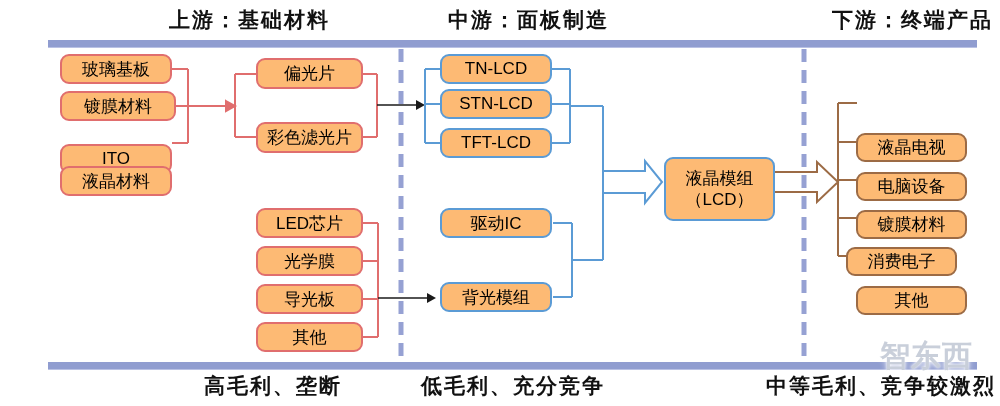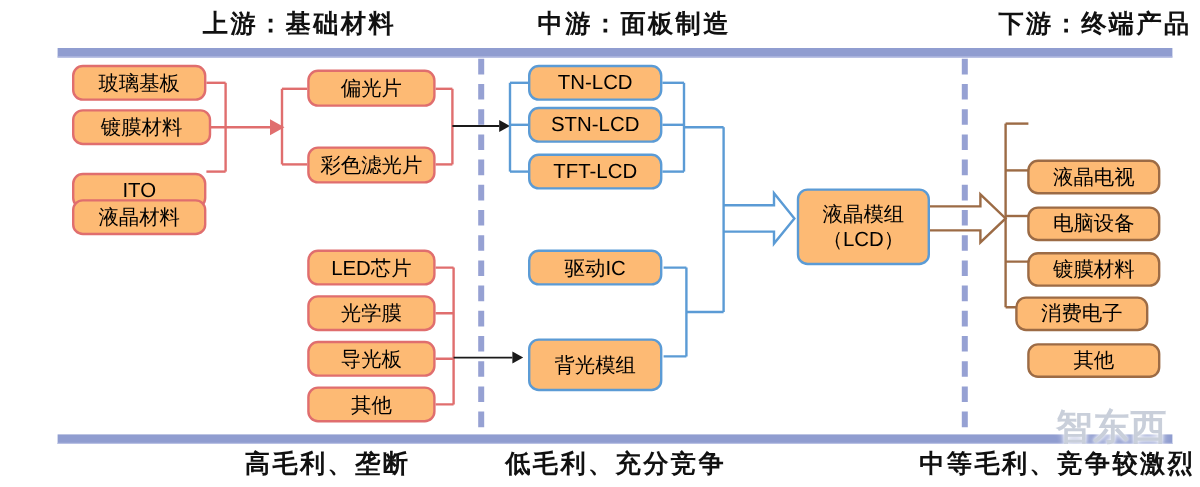--- a/index.html
+++ b/index.html
@@ -151,7 +151,7 @@
   <div class="node blue" style="left:440px;top:128px;width:112px;height:30px">TFT-LCD</div>
 
   <div class="node blue" style="left:440px;top:208px;width:112px;height:30px">驱动IC</div>
-  <div class="node blue" style="left:440px;top:282px;width:112px;height:44px">背光模组</div>
+  <div class="node blue" style="left:440px;top:282px;width:112px;height:30px">背光模组</div>
 
   <div class="node blue lcd-out" style="left:664px;top:157px;width:111px;height:64px">
     <span>液晶模组</span>

